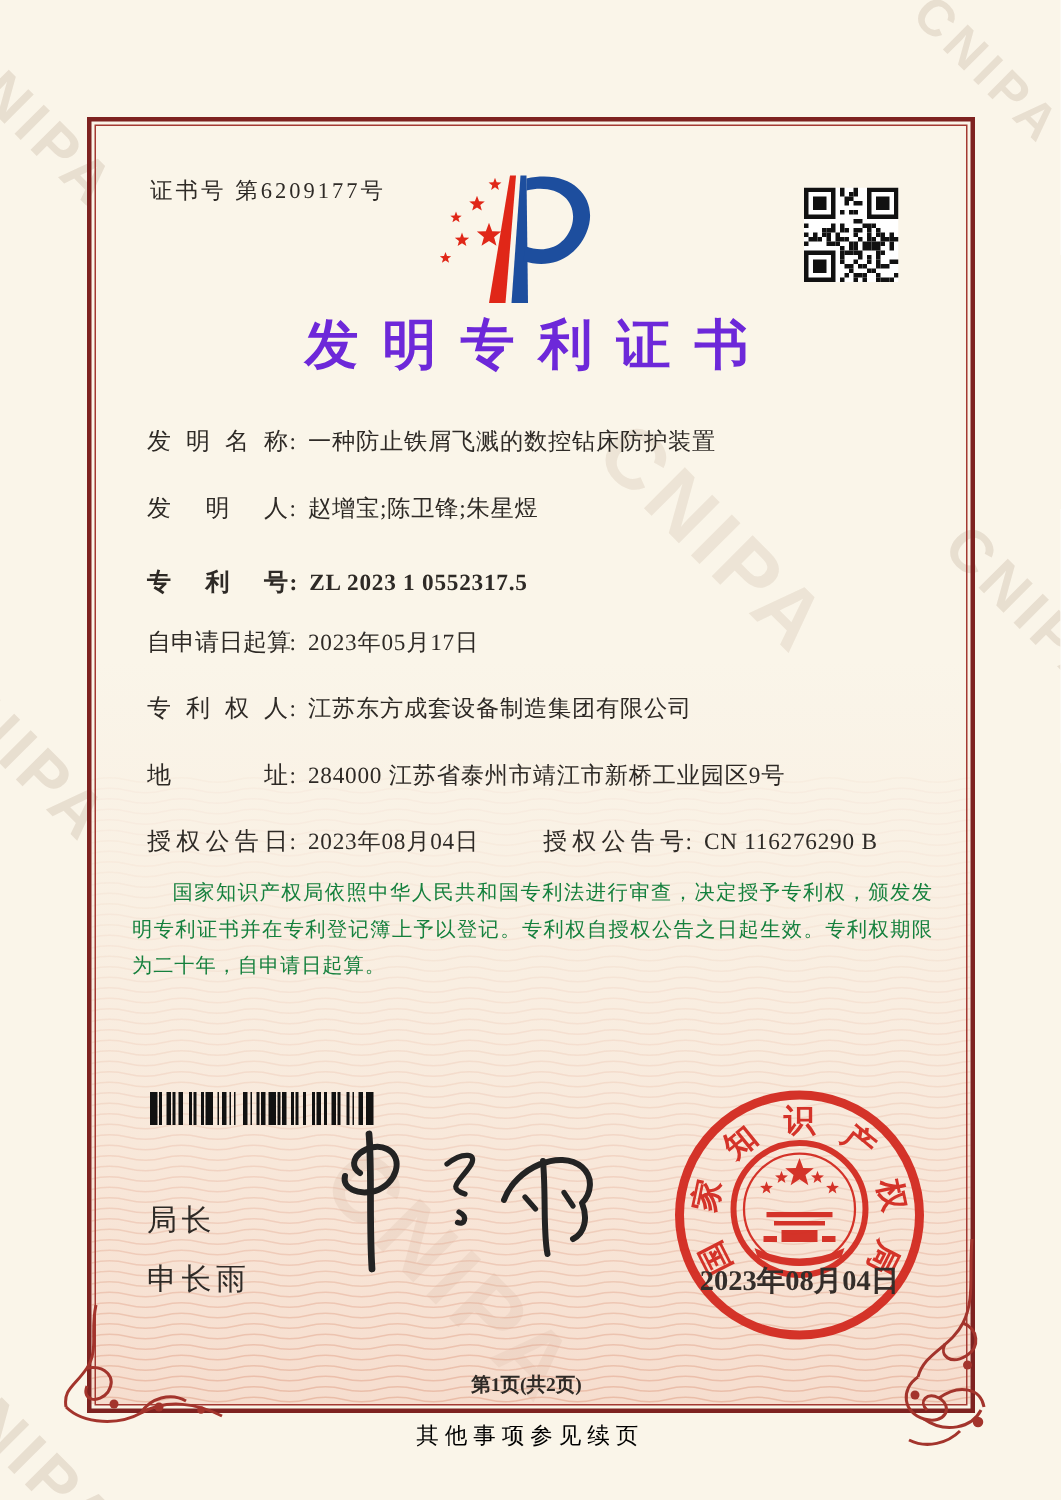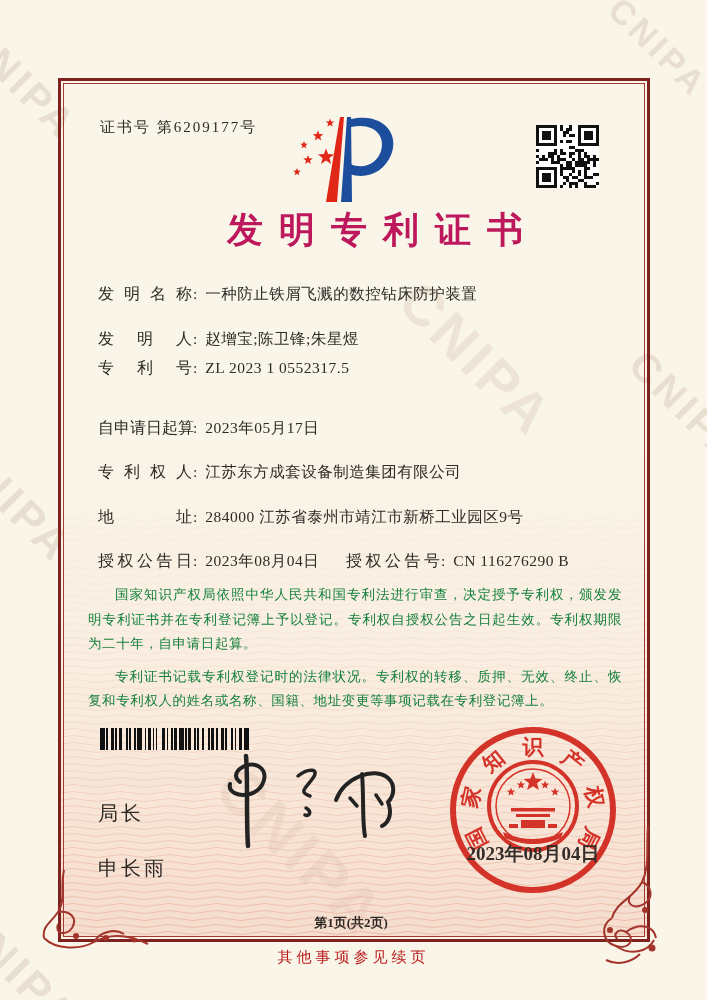--- a/index.html
+++ b/index.html
@@ -33,7 +33,7 @@
   .qr{position:absolute;left:536px;top:125px;z-index:5;}
   .title{
     position:absolute;left:58px;top:206px;width:586px;text-align:center;
-    font-size:36px;font-weight:bold;letter-spacing:16px;text-indent:16px;z-index:5;color:#be185d;padding-left:24px;
+    font-size:36px;font-weight:bold;letter-spacing:16px;text-indent:16px;z-index:5;color:#6d28d9;
   }
   .fields{position:absolute;left:98px;top:284px;width:470px;z-index:5;}
   .f-row{position:absolute;left:0;white-space:nowrap;font-size:15.5px;}

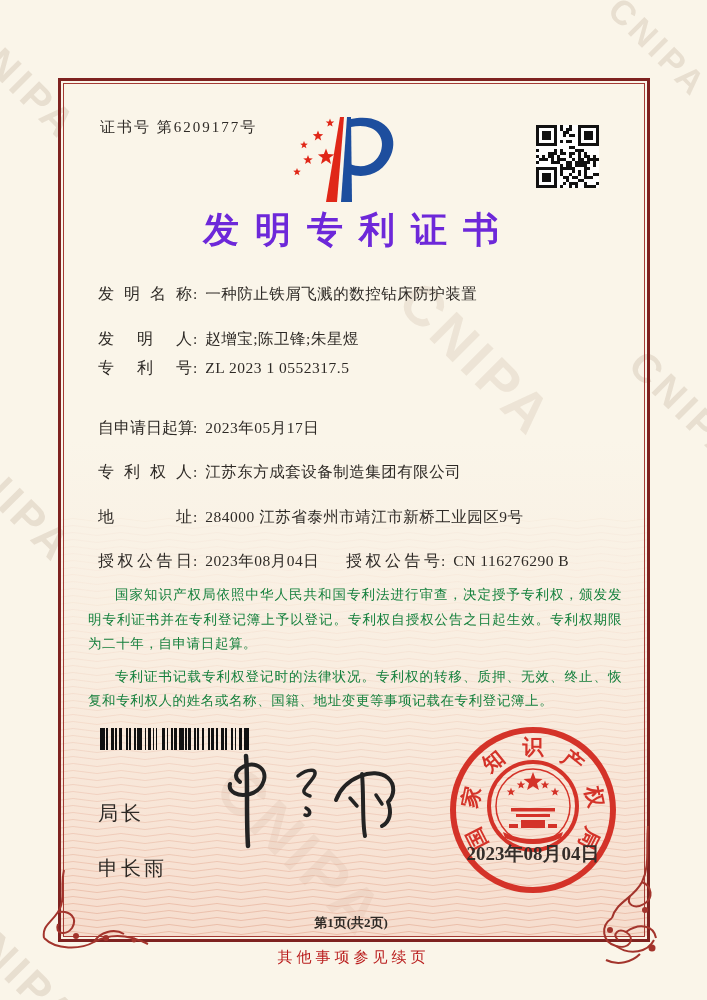--- a/index.html
+++ b/index.html
@@ -289,7 +289,7 @@
   <div class="fields" id="fields">
       <div class="f-row" style="top: 0px;"><span class="f-label">发明名称</span><span class="f-colon">:</span><span class="f-value">一种防止铁屑飞溅的数控钻床防护装置</span></div>
       <div class="f-row" style="top: 44.5px;"><span class="f-label">发明人</span><span class="f-colon">:</span><span class="f-value">赵增宝;陈卫锋;朱星煜</span></div>
-      <div class="f-row" style="top: 74px;"><span class="f-label">专利号</span><span class="f-colon">:</span><span class="f-value">ZL 2023 1 0552317.5</span></div>
+      <div class="f-row" style="top: 94px; font-weight: bold;"><span class="f-label">专利号</span><span class="f-colon">:</span><span class="f-value">ZL 2023 1 0552317.5</span></div>
       <div class="f-row" style="top: 133.5px;"><span class="f-label">自申请日起算</span><span class="f-colon">:</span><span class="f-value">2023年05月17日</span></div>
       <div class="f-row" style="top: 178px;"><span class="f-label">专利权人</span><span class="f-colon">:</span><span class="f-value">江苏东方成套设备制造集团有限公司</span></div>
       <div class="f-row" style="top: 222.5px;"><span class="f-label">地址</span><span class="f-colon">:</span><span class="f-value">284000 江苏省泰州市靖江市新桥工业园区9号</span></div>

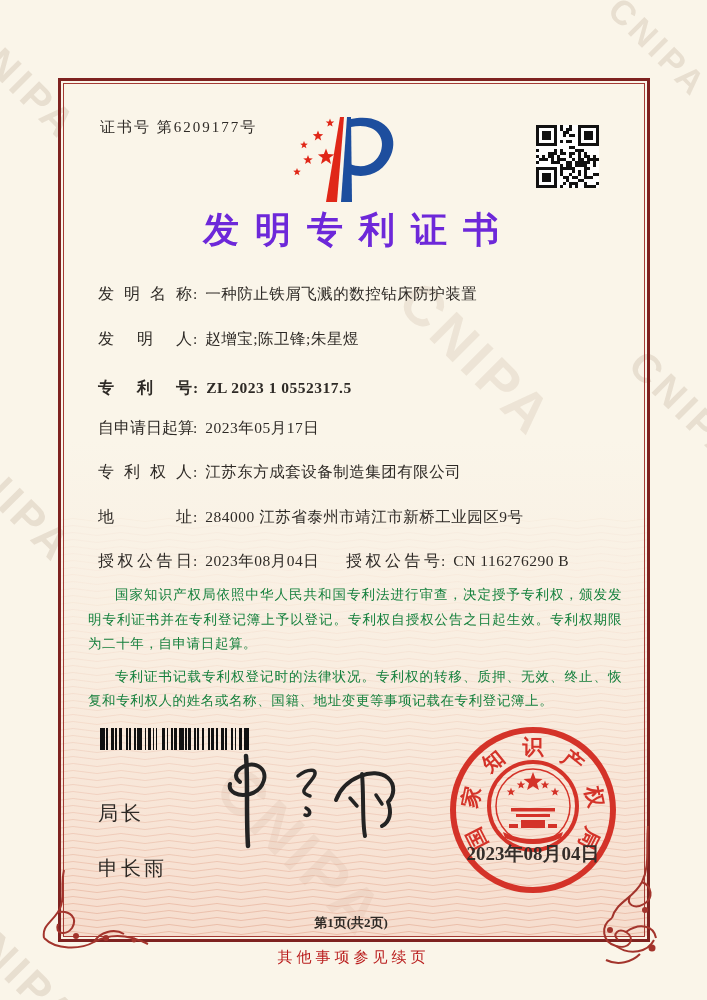--- a/index.html
+++ b/index.html
@@ -40,7 +40,7 @@
   .f-label{display:inline-block;width:94px;text-align:justify;text-align-last:justify;font-size:16px;}
   .f-colon{display:inline-block;margin:0 8px 0 1px;}
   .f-value{letter-spacing:0.5px;margin-top:12px;}
-  .f-pair2{position:absolute;left:248px;top:0;white-space:nowrap;}
+  .f-pair2{position:absolute;left:264px;top:0;white-space:nowrap;}
   .f-label2{display:inline-block;width:94px;text-align:justify;text-align-last:justify;font-size:16px;}
   .body-text{
     position:absolute;left:88px;top:583px;width:534px;z-index:5;

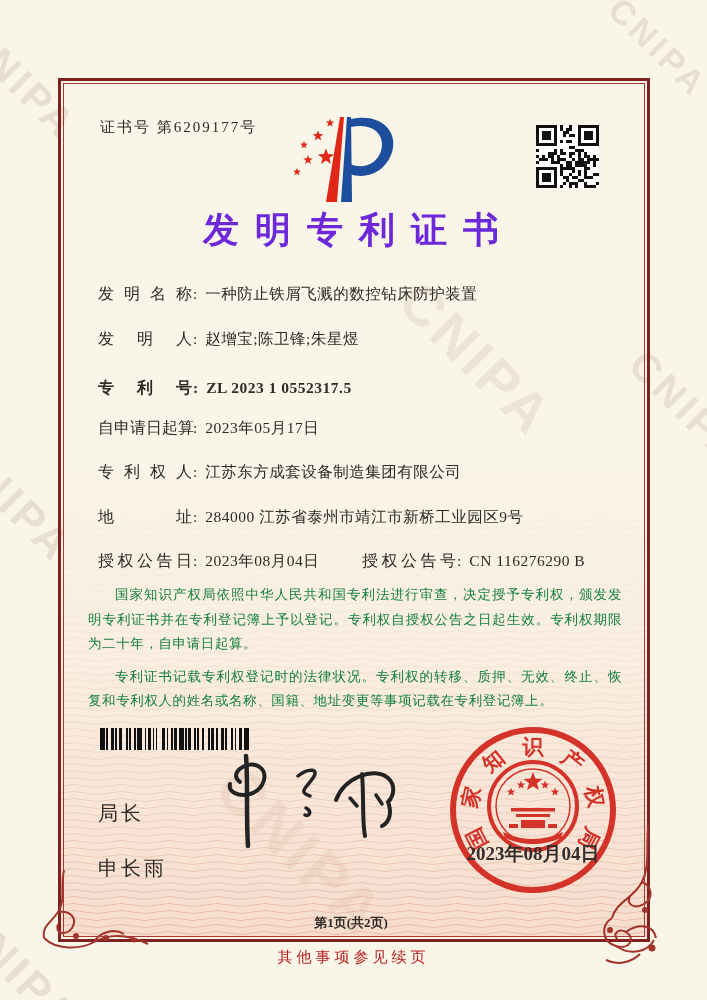--- a/index.html
+++ b/index.html
@@ -298,7 +298,6 @@
 
   <div class="body-text" id="body-text">
       <p>国家知识产权局依照中华人民共和国专利法进行审查，决定授予专利权，颁发发明专利证书并在专利登记簿上予以登记。专利权自授权公告之日起生效。专利权期限为二十年，自申请日起算。</p>
-      <p>专利证书记载专利权登记时的法律状况。专利权的转移、质押、无效、终止、恢复和专利权人的姓名或名称、国籍、地址变更等事项记载在专利登记簿上。</p>
     </div>
 
   <div class="barcode" id="barcode">

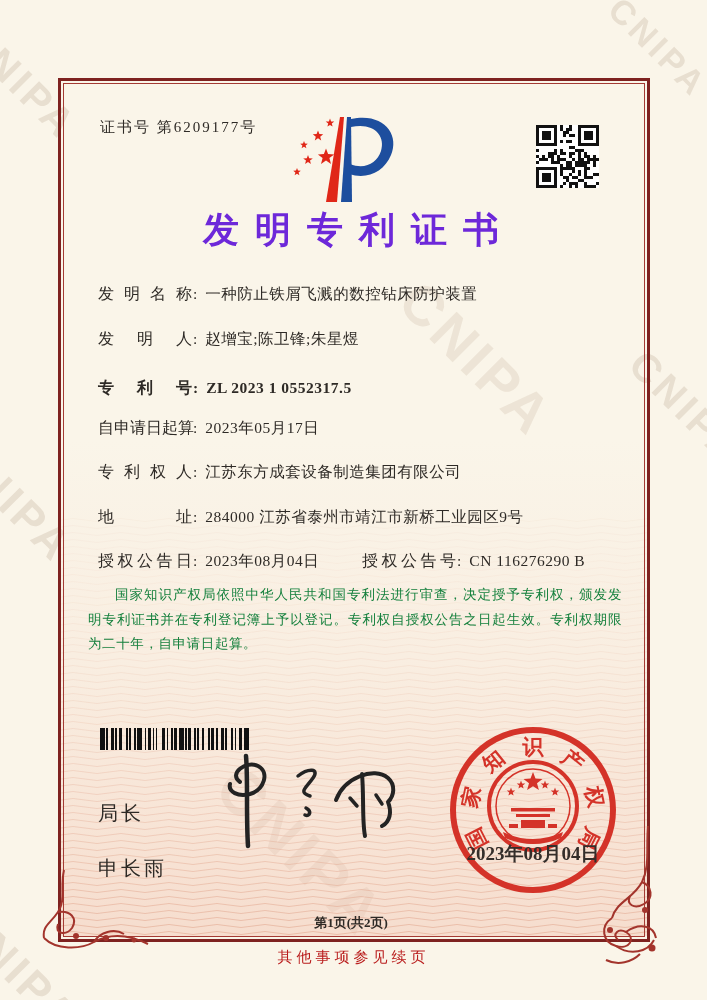--- a/index.html
+++ b/index.html
@@ -53,7 +53,7 @@
   }
   .barcode i{display:block;height:100%;}
   .director{position:absolute;left:98px;top:800px;z-index:5;font-size:20px;letter-spacing:3px;}
-  .director .name{margin-top:28px;}
+  .director .name{margin-top:12px;}
   .sig{position:absolute;left:188px;top:748px;z-index:5;}
   .seal{position:absolute;left:443px;top:720px;z-index:6;opacity:0.95;}
   .orn{position:absolute;z-index:4;}

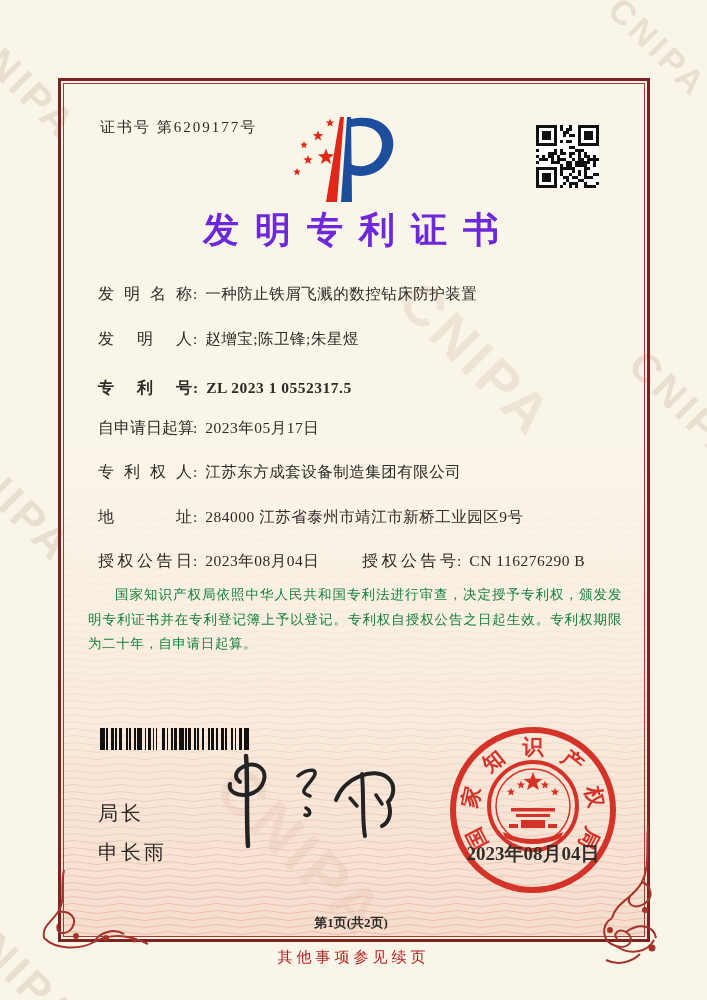--- a/index.html
+++ b/index.html
@@ -58,7 +58,7 @@
   .seal{position:absolute;left:443px;top:720px;z-index:6;opacity:0.95;}
   .orn{position:absolute;z-index:4;}
   .page-info{position:absolute;left:58px;top:914px;width:586px;text-align:center;font-size:13px;z-index:5;font-weight:bold;}
-  .note{position:absolute;left:0;top:948px;width:707px;text-align:center;font-size:15px;letter-spacing:4px;z-index:5;color:#b91c1c;}
+  .note{position:absolute;left:0;top:948px;width:707px;text-align:center;font-size:15px;letter-spacing:4px;z-index:5;color:#000000;}
 </style>
 </head>
 <body>

